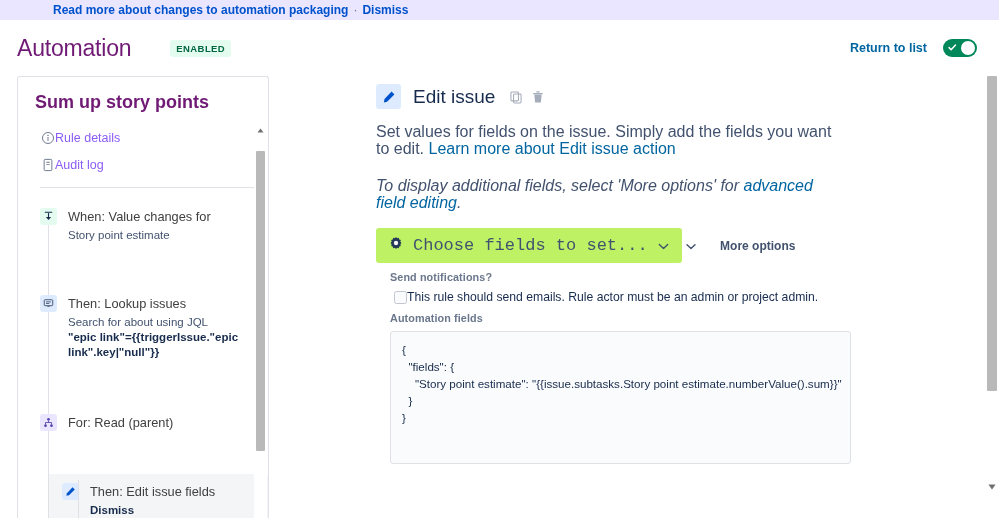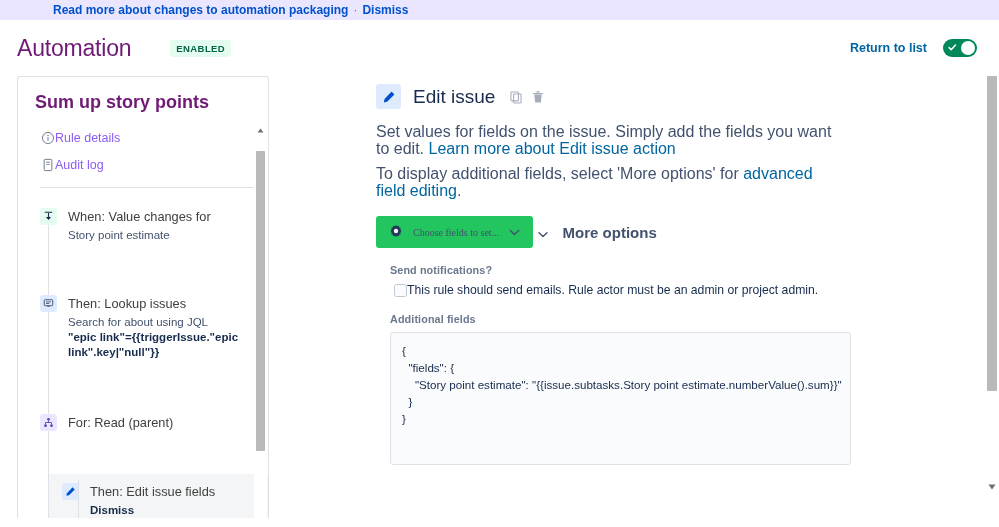--- a/index.html
+++ b/index.html
@@ -253,7 +253,7 @@
     max-width: 470px;
   }
   .main-desc a { color: #0065a0; text-decoration: none; cursor: pointer; }
-  .main-desc.second { margin-top: 8px; }
+  .main-desc.second { margin-top: 20px; font-style: italic; }
 
   .choose-btn {
     margin-top: 17px;

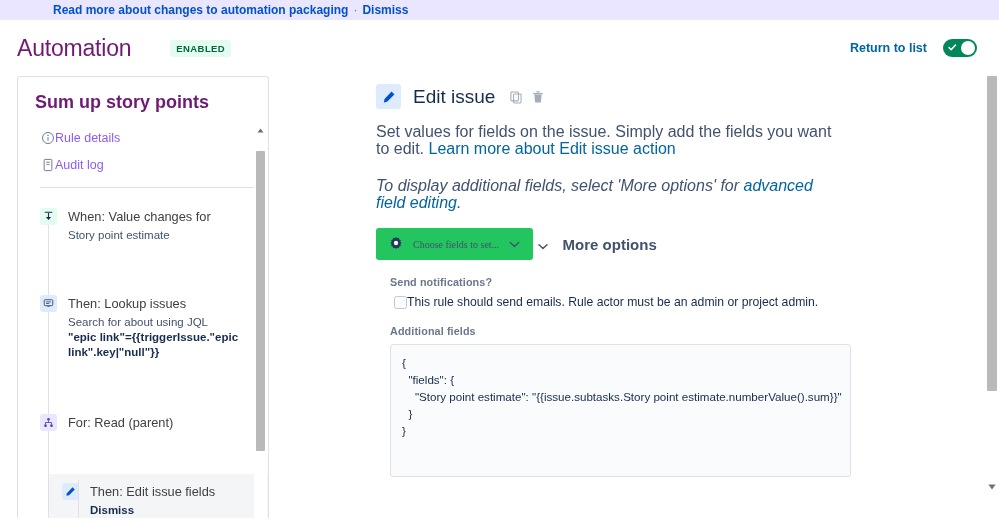--- a/index.html
+++ b/index.html
@@ -260,13 +260,13 @@
     display: inline-flex;
     align-items: center;
     gap: 10px;
-    background: #22c55e;
+    background: #bef264;
     border: none;
     border-radius: 3px;
     padding: 8px 13px 8px 13px;
-    font-size: 10px;
+    font-size: 17px;
     color: #42526e;
-    font-family: Liberation Serif, serif;
+    font-family: Liberation Mono, monospace;
     cursor: pointer;
   }
 

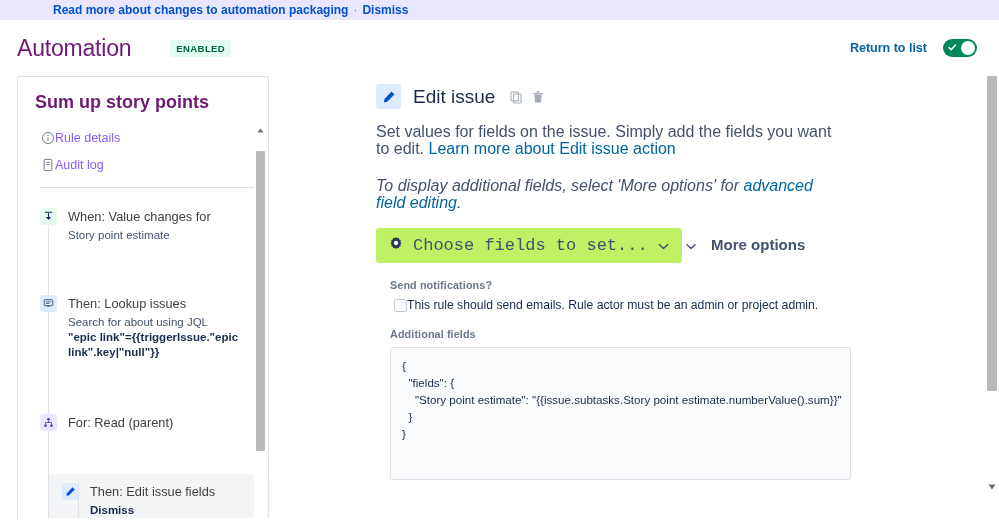--- a/index.html
+++ b/index.html
@@ -274,8 +274,8 @@
     margin-top: 22px;
     display: inline-flex;
     align-items: center;
-    gap: 15px;
-    font-size: 15px;
+    gap: 24px;
+    font-size: 12px;
     font-weight: 600;
     color: #42526e;
     cursor: pointer;

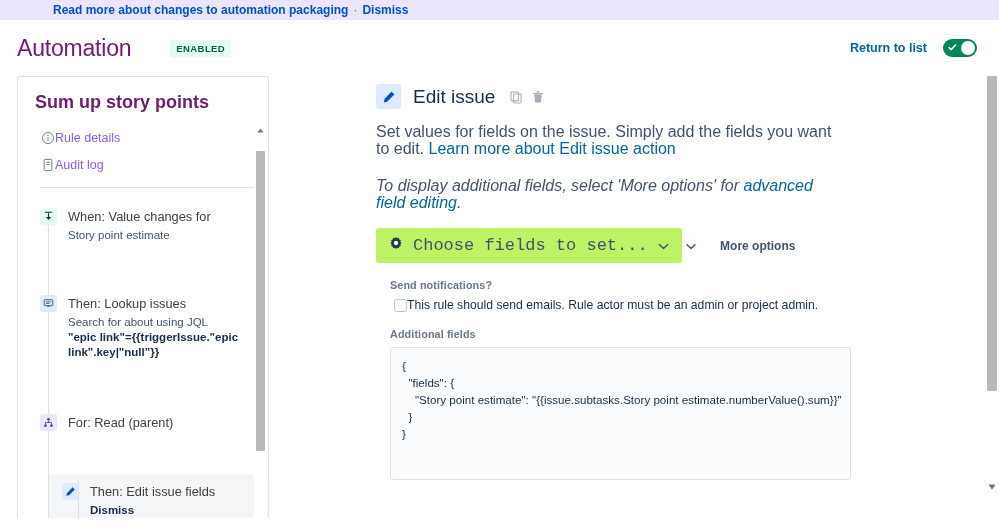--- a/index.html
+++ b/index.html
@@ -281,7 +281,7 @@
     cursor: pointer;
   }
 
-  .field-block { margin-top: 16px; padding-left: 14px; }
+  .field-block { margin-top: 8px; padding-left: 14px; }
   .field-label {
     font-size: 10.8px;
     font-weight: 600;

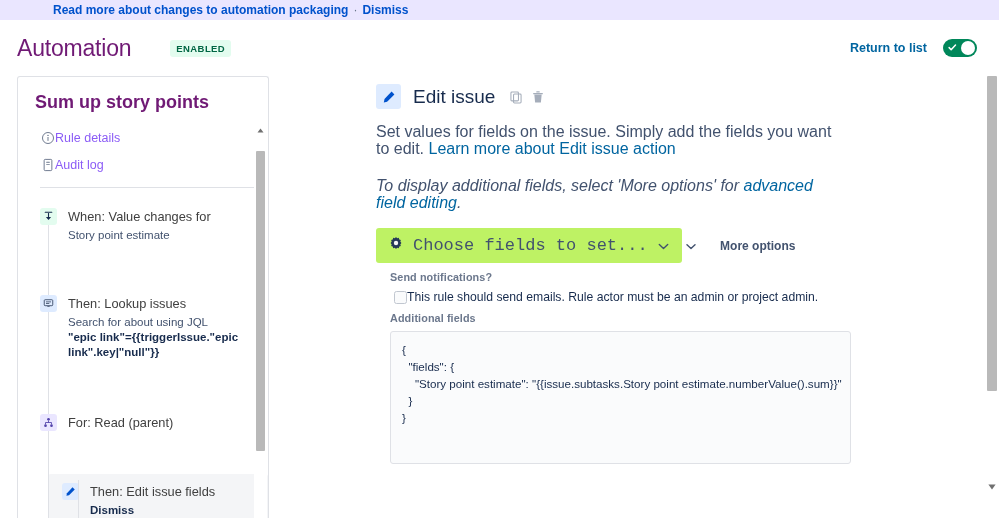--- a/index.html
+++ b/index.html
@@ -540,7 +540,7 @@
     </div>
 
     <div class="field-block">
-      <div class="field-label">Additional fields</div>
+      <div class="field-label">Automation fields</div>
       <textarea class="code-area" spellcheck="false" style="">{
   "fields": {
     "Story point estimate": "{{issue.subtasks.Story point estimate.numberValue().sum}}"

